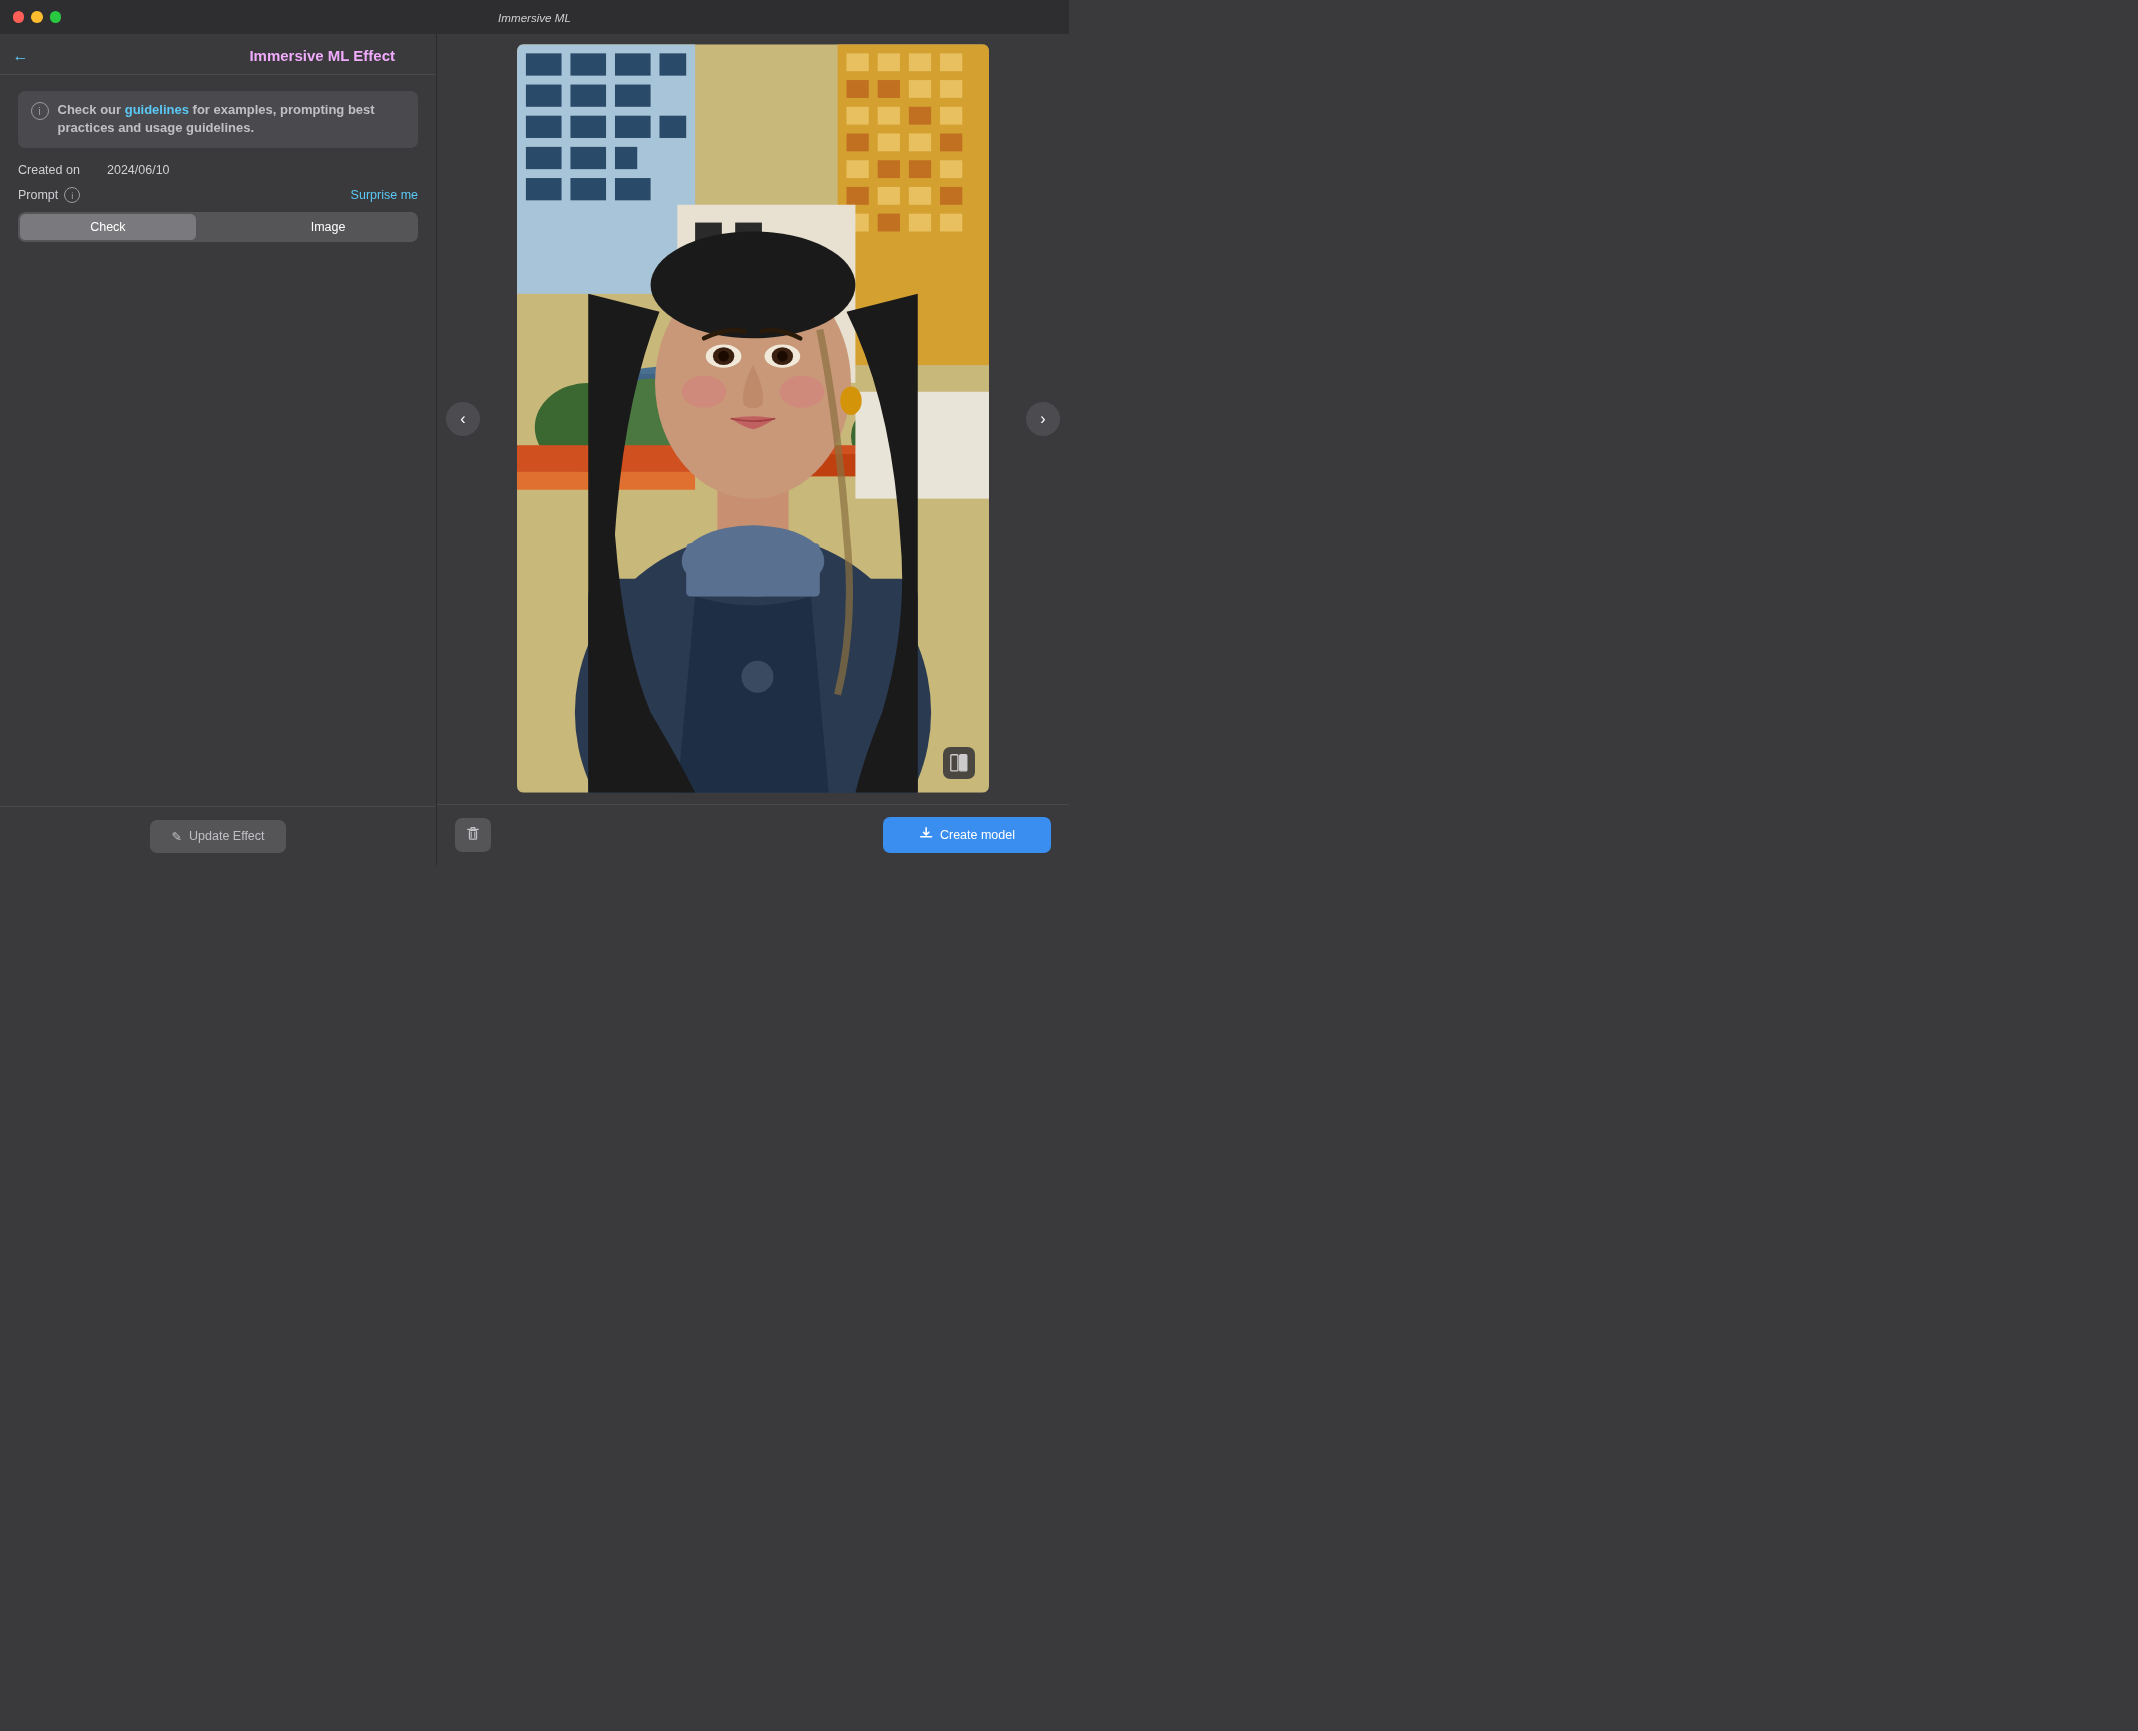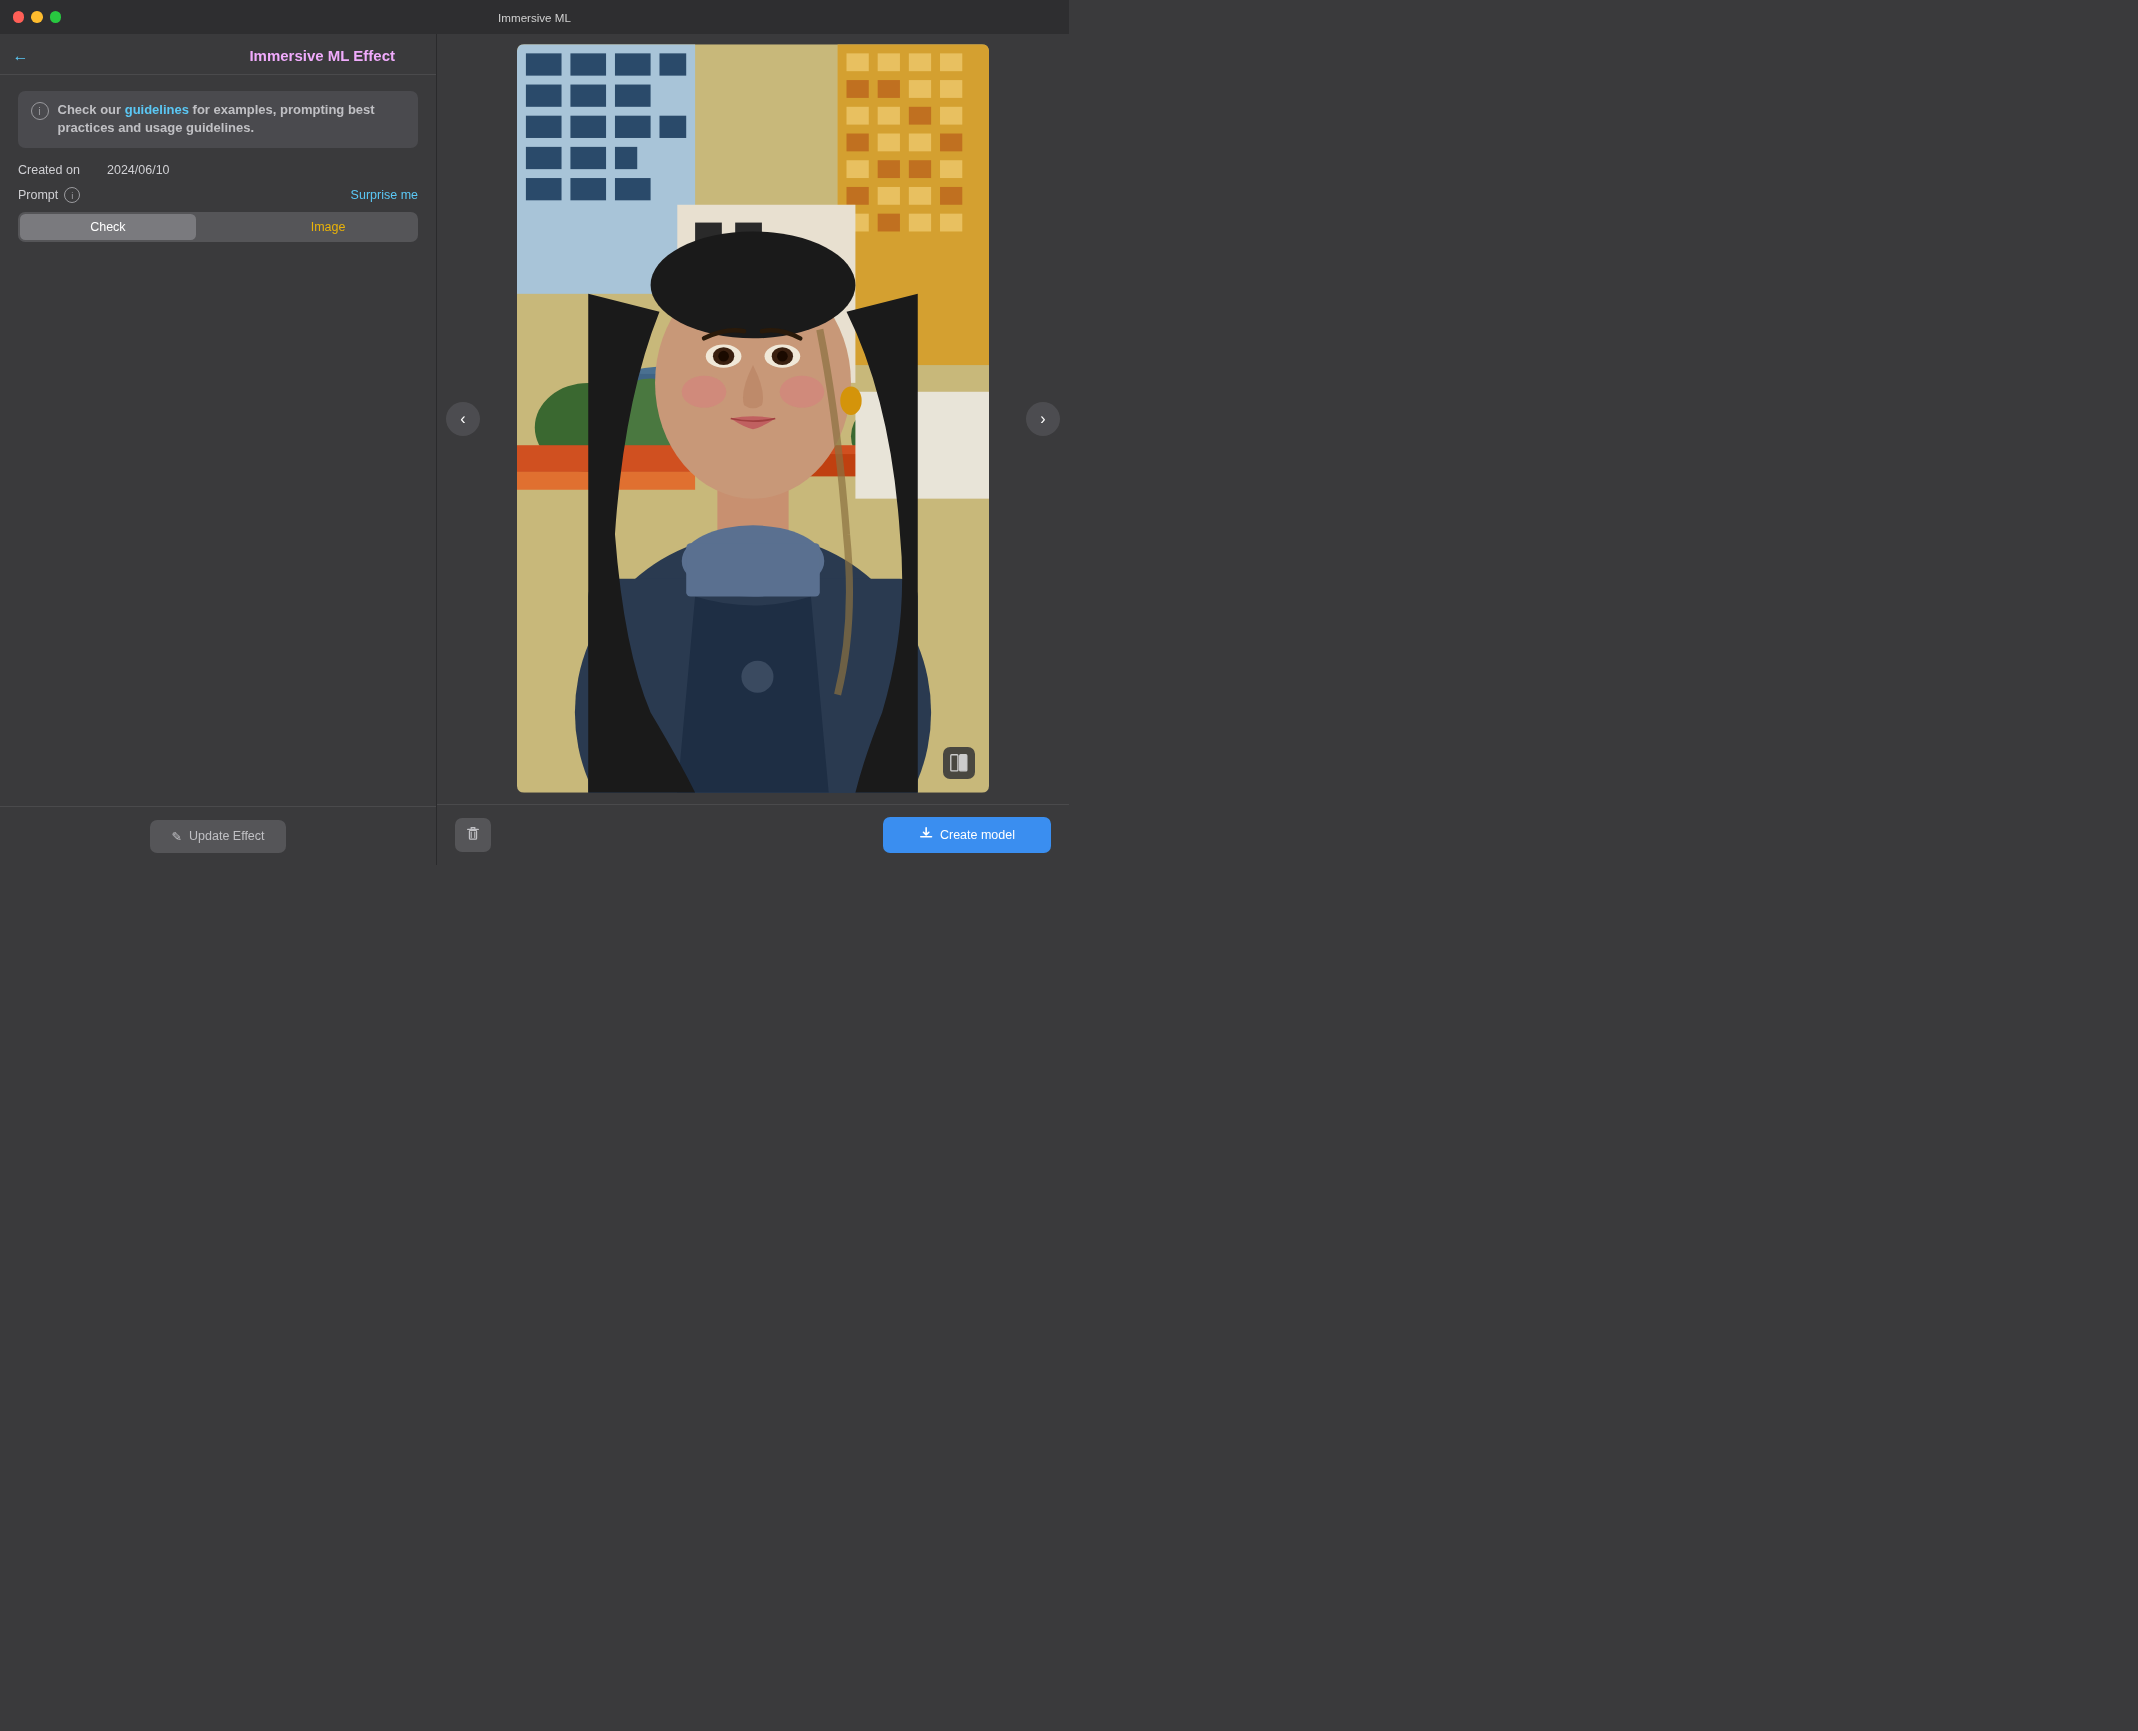--- a/index.html
+++ b/index.html
@@ -23,6 +23,7 @@
       justify-content: center;
       position: relative;
       flex-shrink: 0;
+      font-style: italic;
     }
     .titlebar-title {
       color: #d0d0d0;

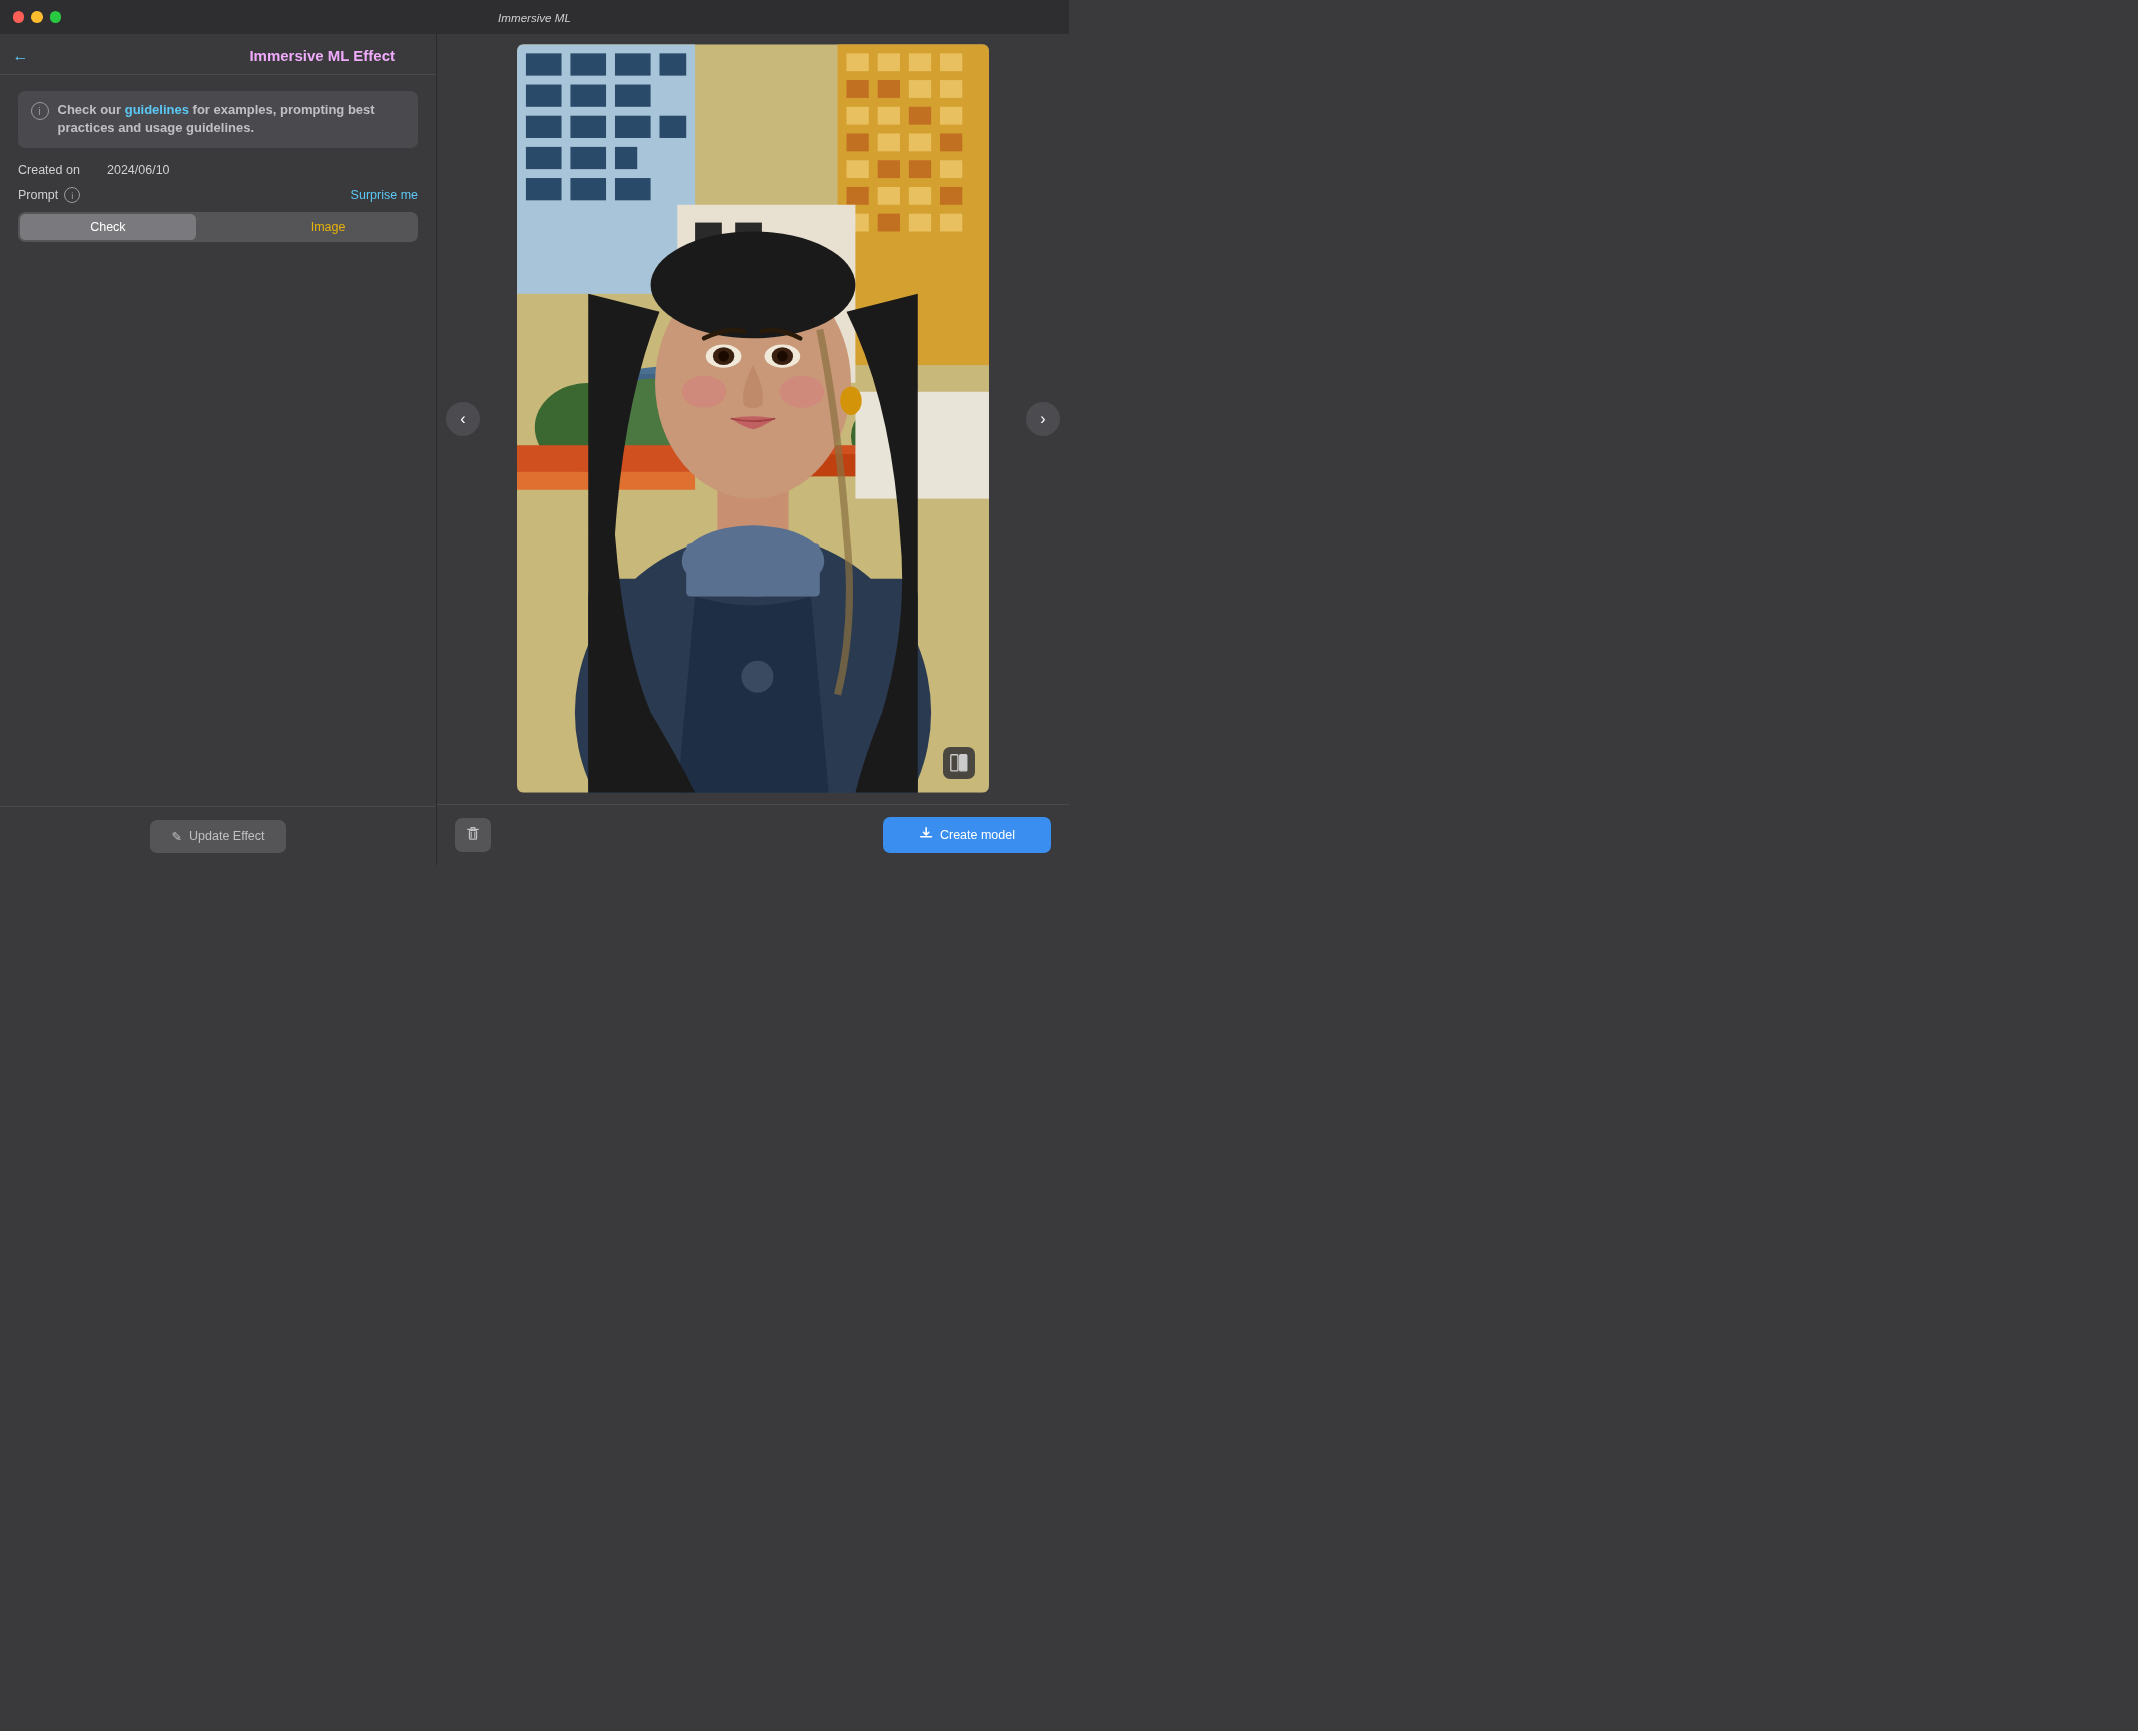--- a/index.html
+++ b/index.html
@@ -204,7 +204,7 @@
     }
     .toggle-tab.inactive {
       background: transparent;
-      color: #eab308;
+      color: #ffffff;
       padding-left: 44px;
     }
 

